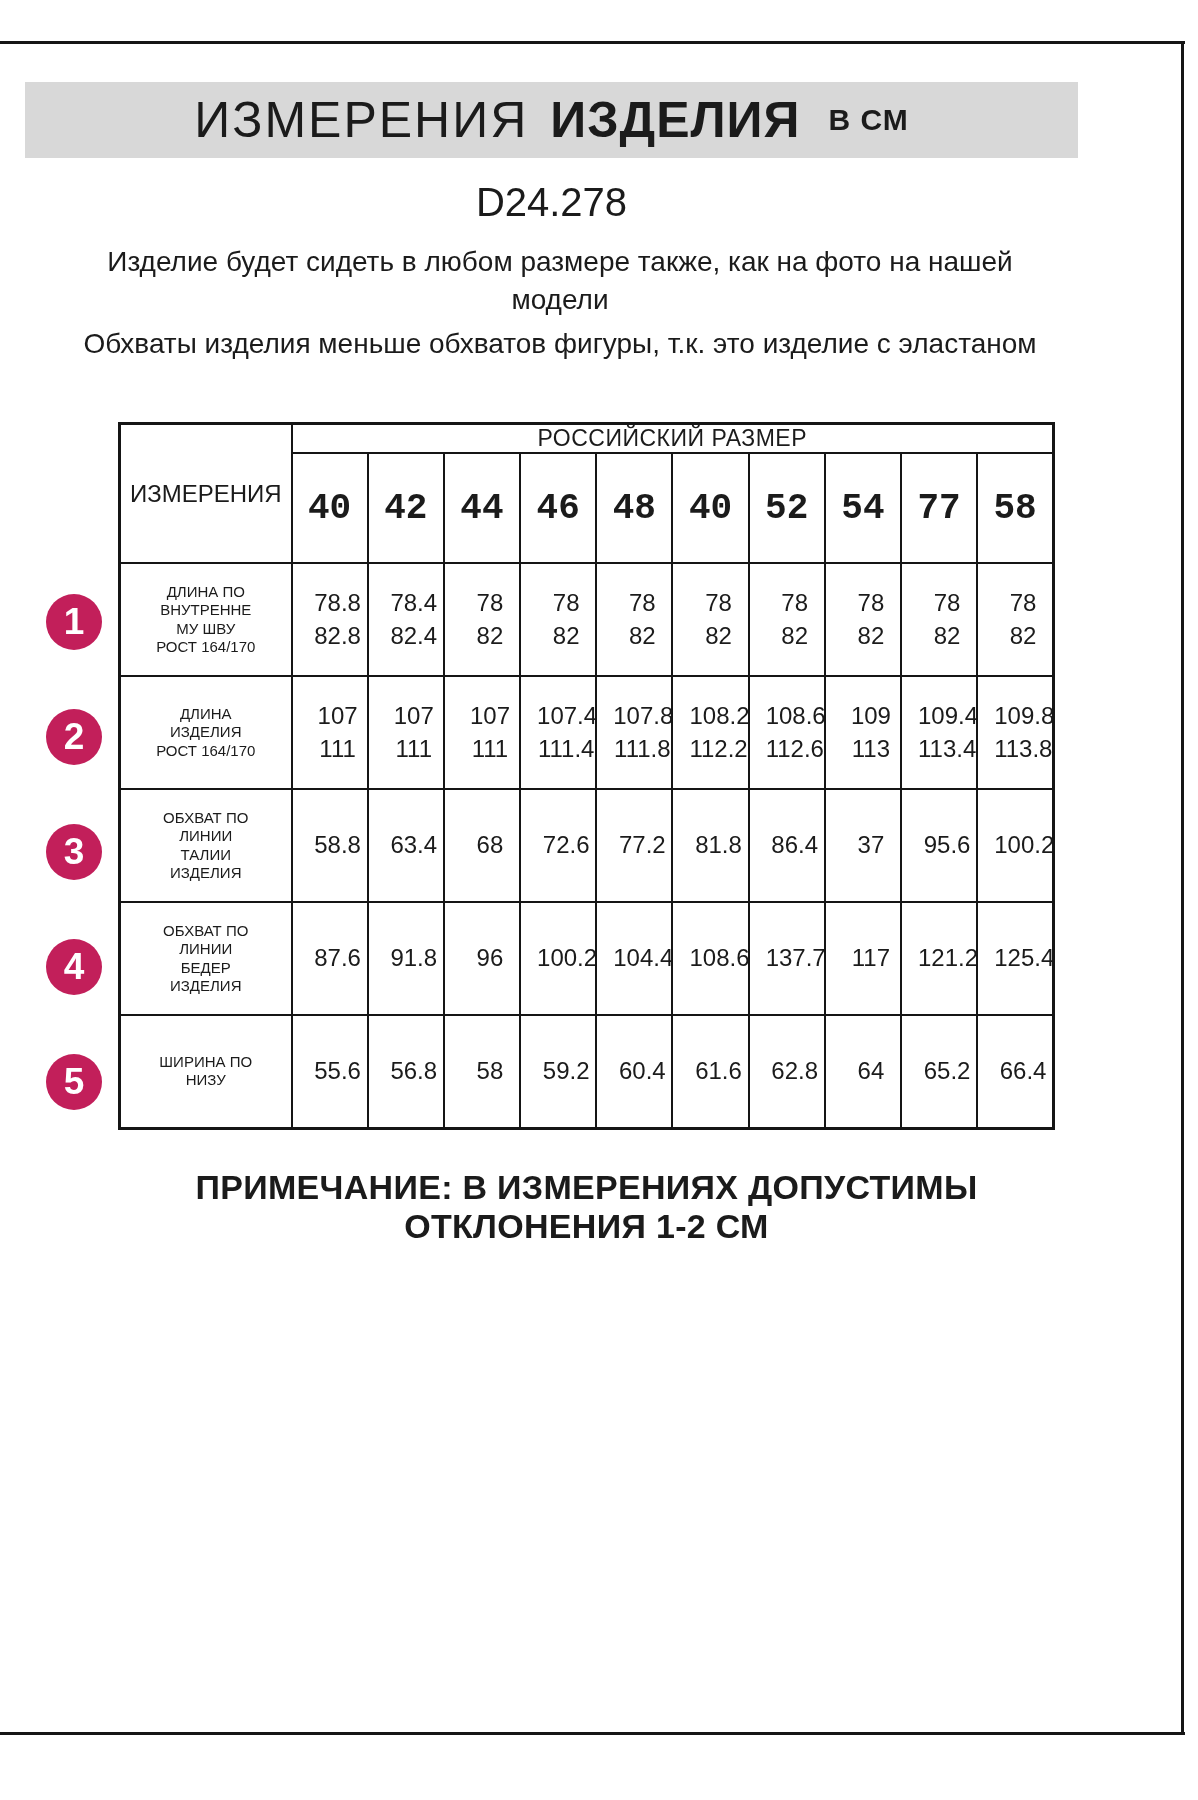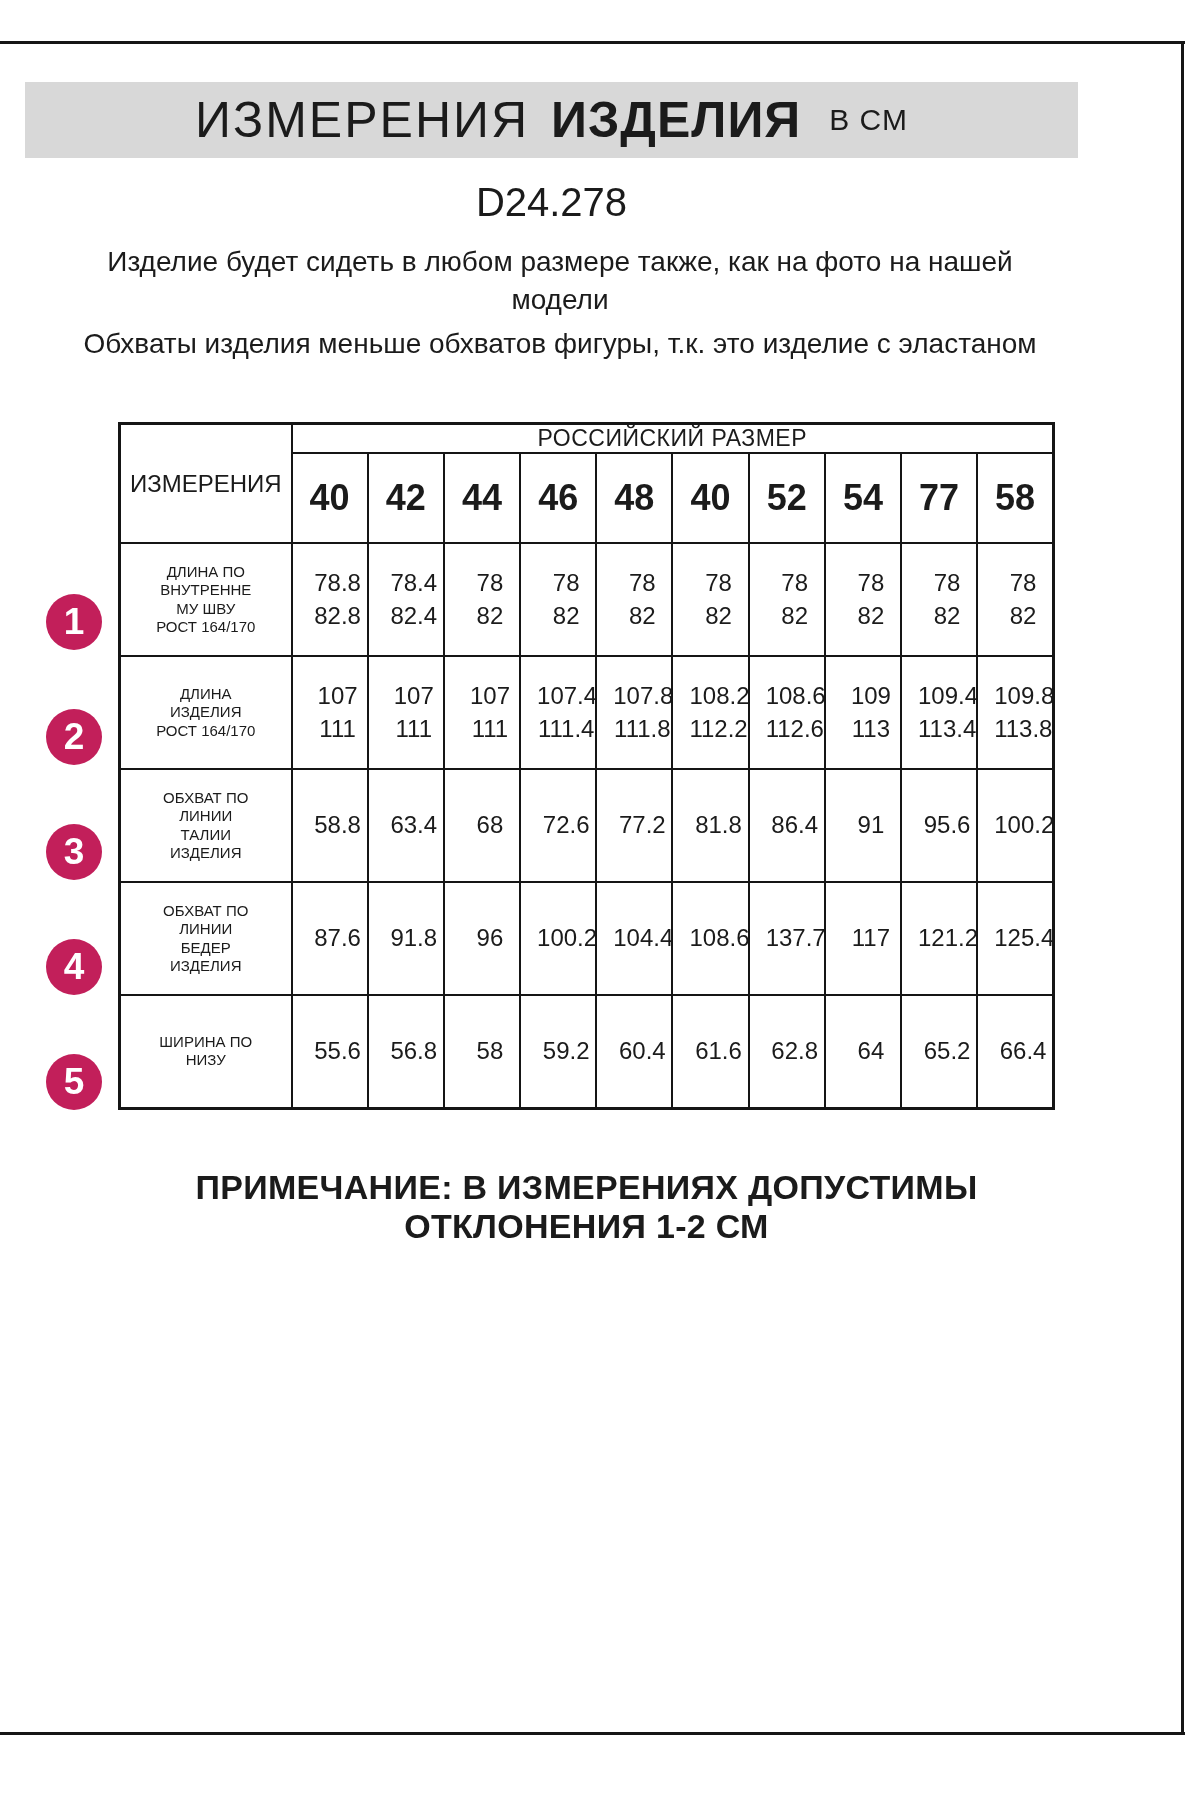--- a/index.html
+++ b/index.html
@@ -26,7 +26,7 @@
   }
   .banner .t-reg  { font-size: 50px; font-weight: 400; letter-spacing: 2px; }
   .banner .t-bold { font-size: 50px; font-weight: 700; margin-left: 22px; letter-spacing: 1px; }
-  .banner .t-unit { font-size: 30px; font-weight: 400; margin-left: 28px; letter-spacing: 1px; }
+  .banner .t-unit { font-size: 30px; font-weight: 700; margin-left: 28px; letter-spacing: 1px; }
 
   .code {
     position: absolute; left: 25px; top: 180px; width: 1053px;

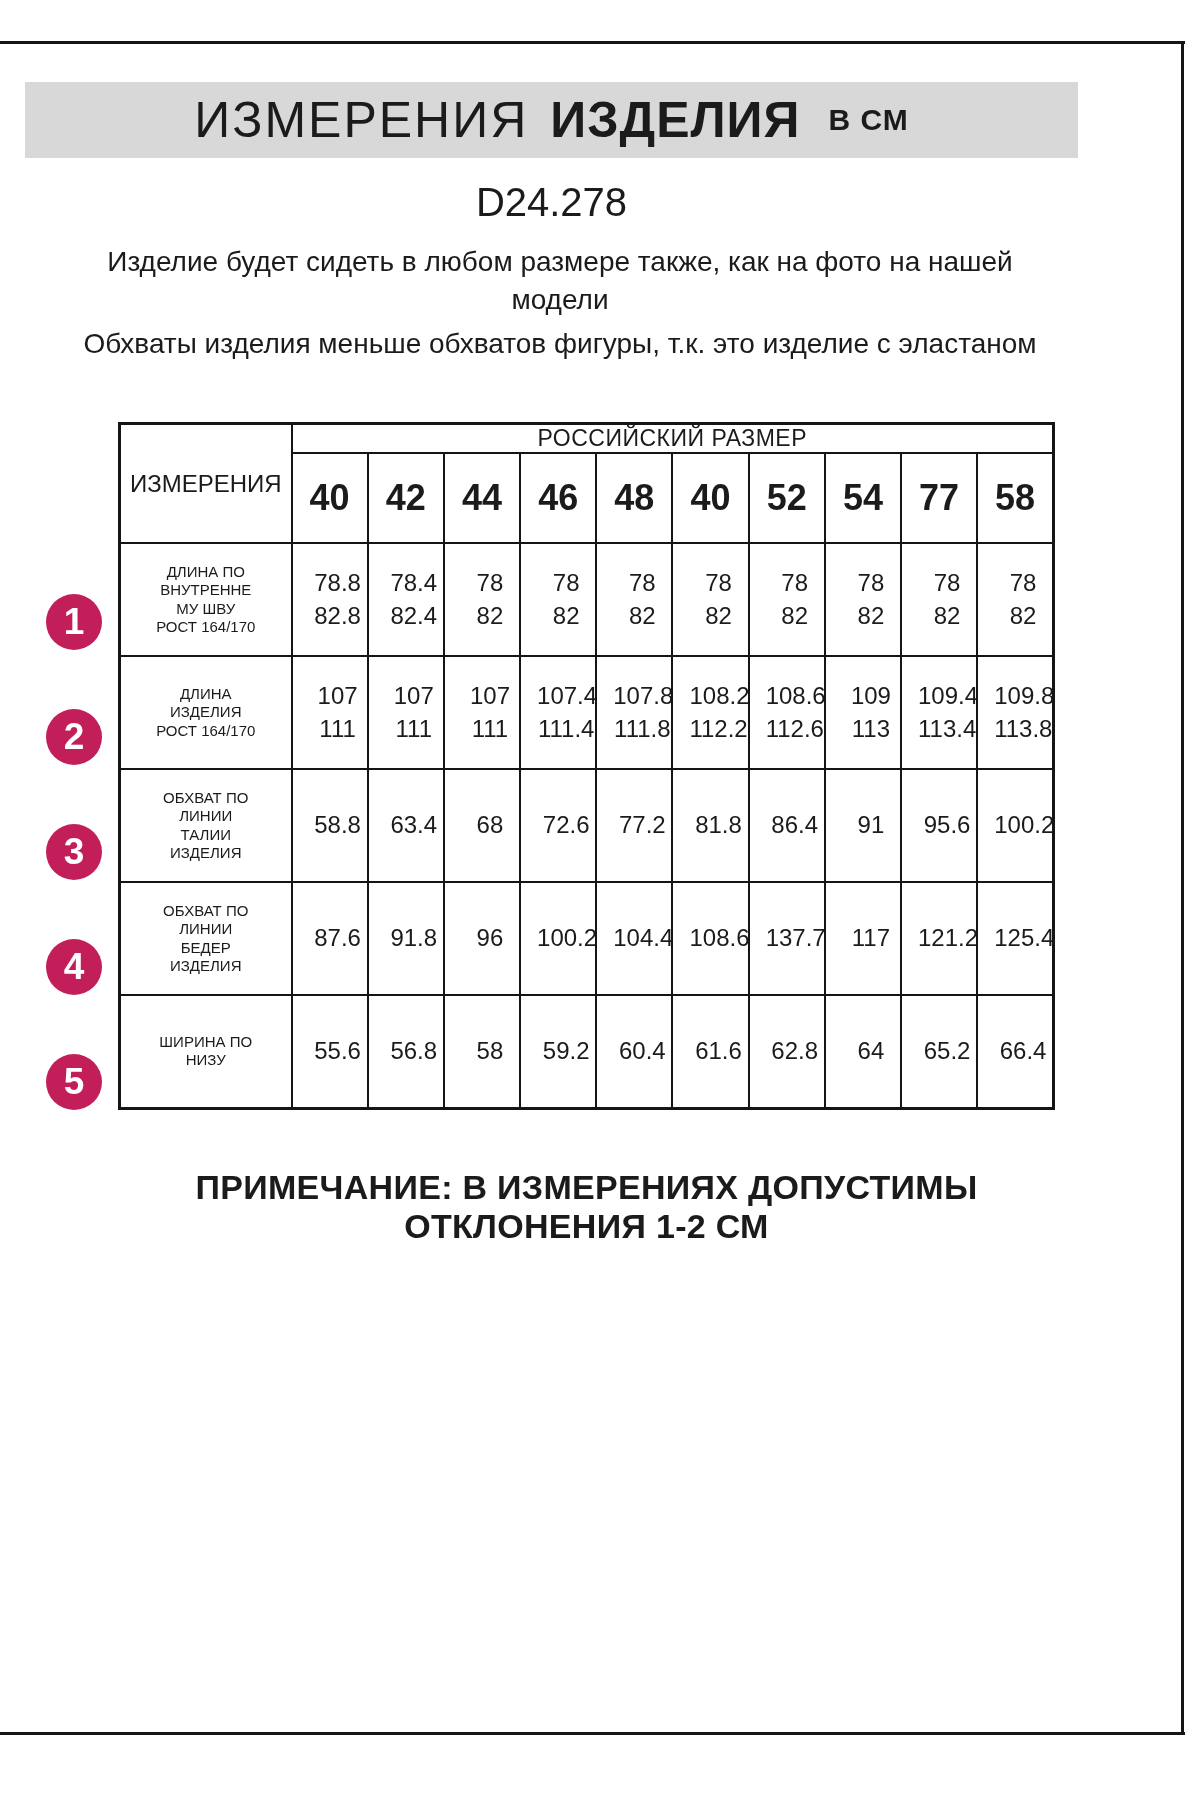--- a/index.html
+++ b/index.html
@@ -54,7 +54,7 @@
   }
   col.c-label { width: 172px; }
   .r-group td { height: 26px; }
-  .r-sizes td { height: 90px; }
+  .r-sizes td { height: 110px; font-family: Liberation Mono, monospace; }
   .r-data  td { height: 113px; padding-left: 16px; }
   td.corner { font-size: 24px; font-weight: 400; }
   td.group  { font-size: 23px; font-weight: 400; letter-spacing: 0.5px; }

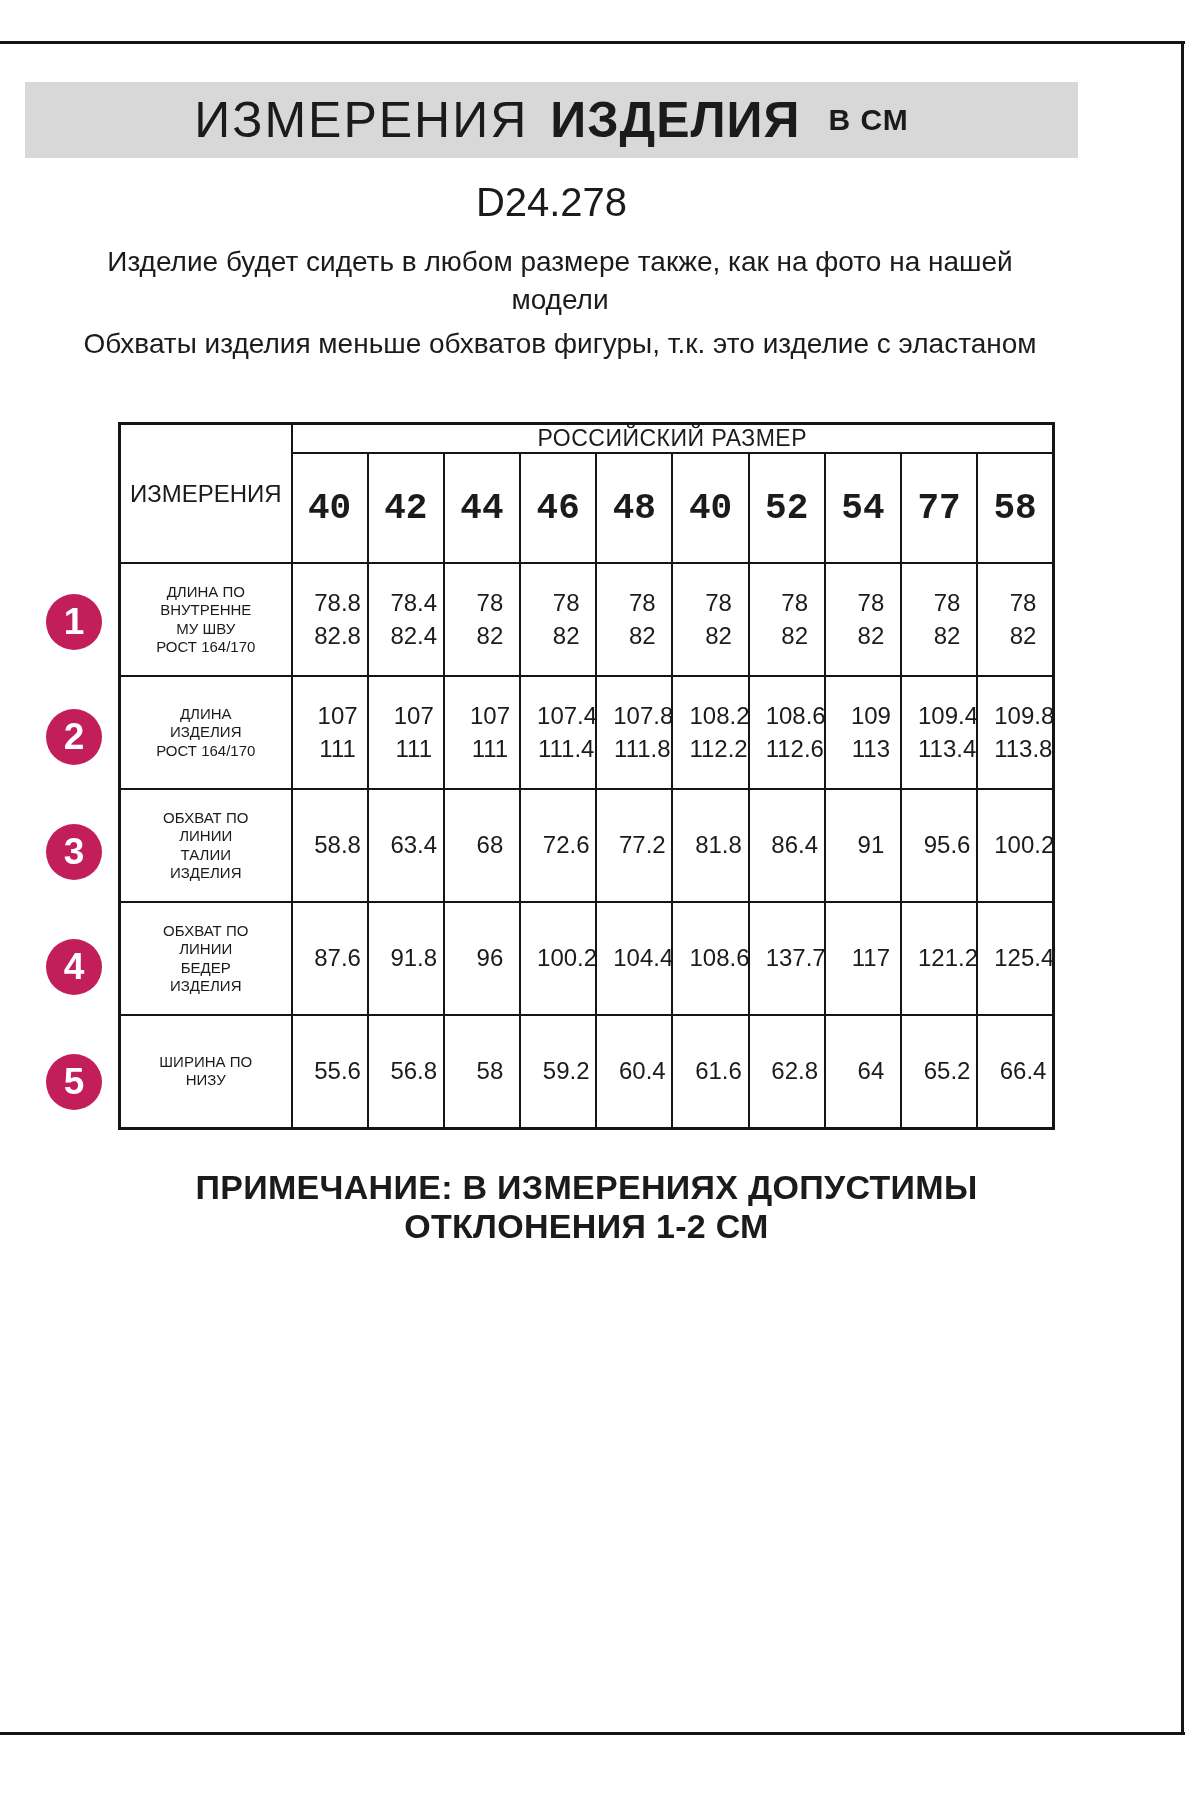--- a/index.html
+++ b/index.html
@@ -192,7 +192,7 @@
       <td class="val">77.2</td>
       <td class="val">81.8</td>
       <td class="val">86.4</td>
-      <td class="val">91</td>
+      <td class="val">37</td>
       <td class="val">95.6</td>
       <td class="val">100.2</td>
     </tr>

